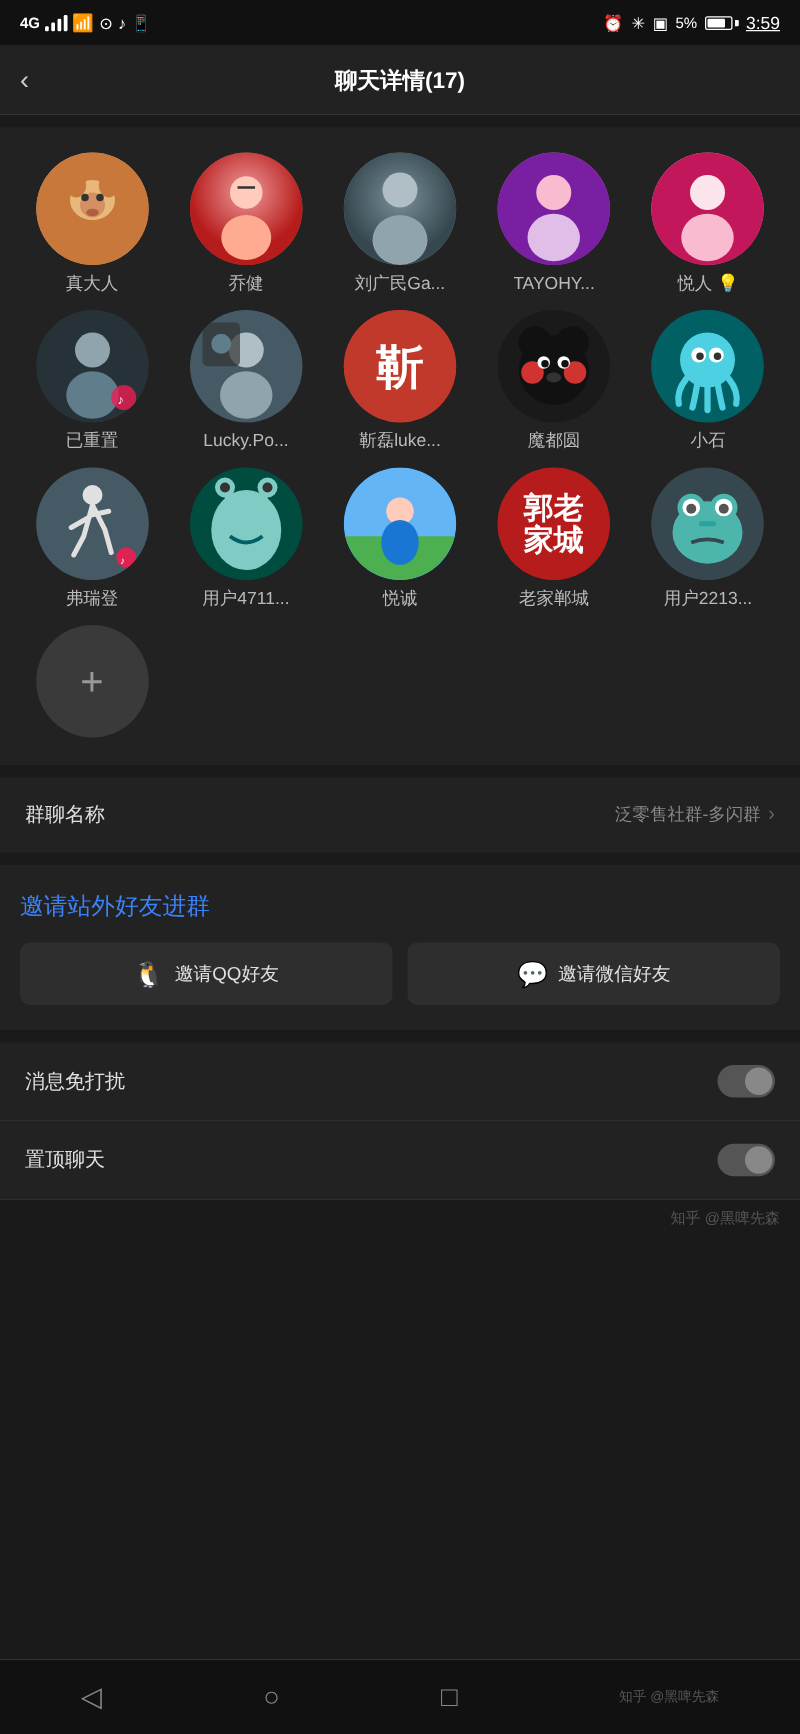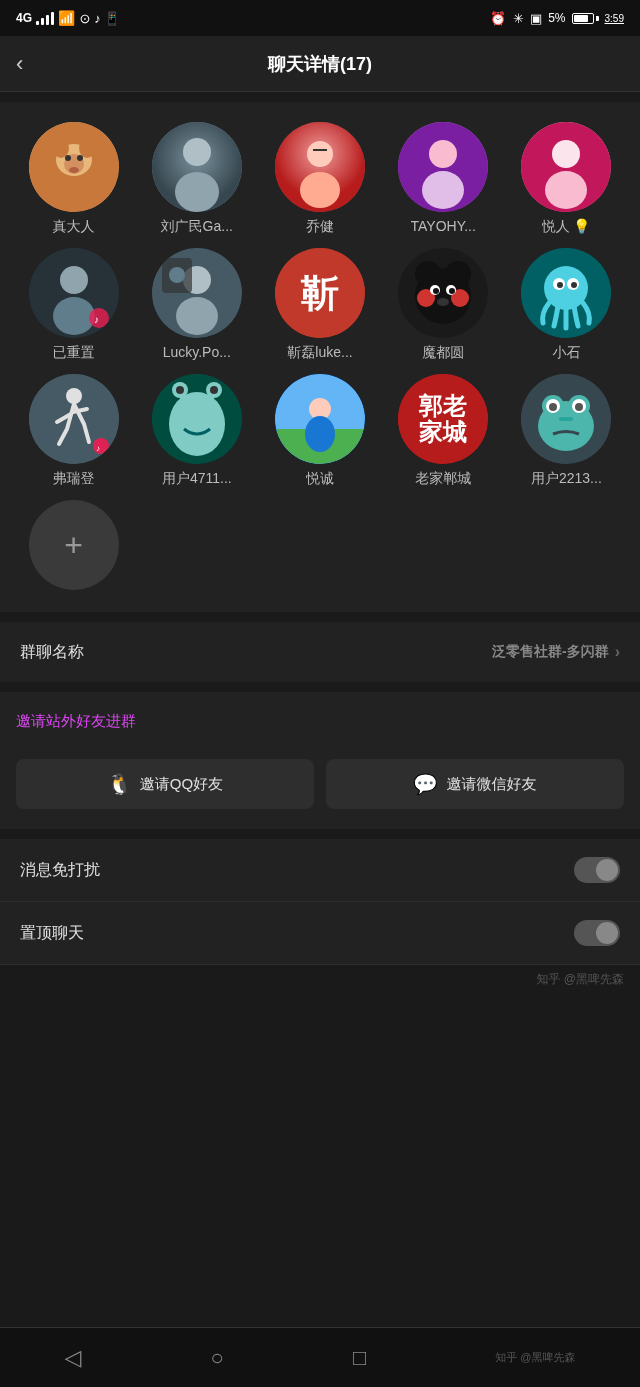--- a/index.html
+++ b/index.html
@@ -321,7 +321,7 @@
       </div>
       <div class="battery-tip"></div>
     </div>
-    <span style="font-size:10px;font-weight:500;text-decoration:underline;">3:59</span>
+    <span style="font-size:14px;font-weight:500;text-decoration:underline;">3:59</span>
   </div>
 </div>
 

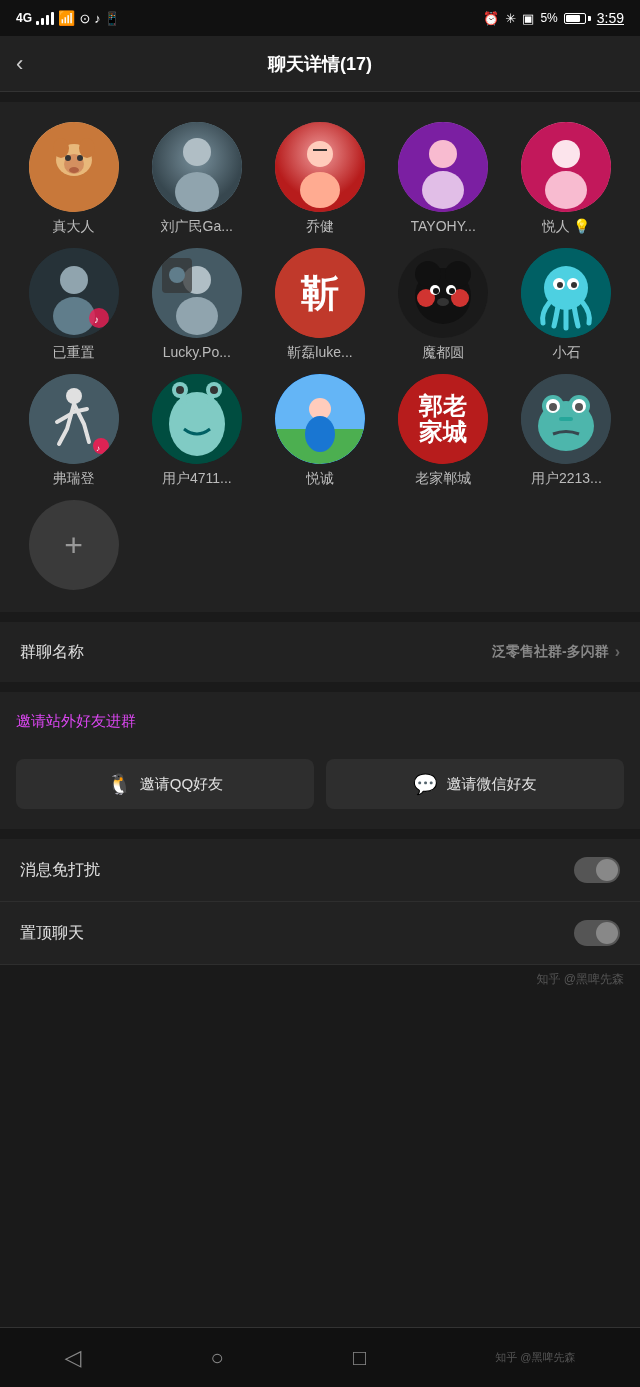--- a/index.html
+++ b/index.html
@@ -350,24 +350,6 @@
     </div>
 
     <div class="member-item">
-      <div class="av-container av2">
-        <svg width="90" height="90" viewBox="0 0 90 90" xmlns="http://www.w3.org/2000/svg">
-          <circle cx="45" cy="45" r="45" fill="#546e7a"></circle>
-          <rect x="0" y="0" width="90" height="90" rx="45" fill="url(#bg2)"></rect>
-          <defs>
-              <radialGradient id="bg2" cx="50%" cy="40%">
-                <stop offset="0%" stop-color="#78909c"></stop>
-                <stop offset="100%" stop-color="#37474f"></stop>
-              </radialGradient>
-            </defs>
-          <circle cx="45" cy="30" r="14" fill="#b0bec5"></circle>
-          <ellipse cx="45" cy="70" rx="22" ry="20" fill="#90a4ae"></ellipse>
-        </svg>
-      </div>
-      <span class="member-name">刘广民Ga...</span>
-    </div>
-
-    <div class="member-item">
       <div class="av-container av3">
         <svg width="90" height="90" viewBox="0 0 90 90" xmlns="http://www.w3.org/2000/svg">
           <circle cx="45" cy="45" r="45" fill="#8d3030"></circle>
@@ -387,6 +369,24 @@
     </div>
 
     <div class="member-item">
+      <div class="av-container av2">
+        <svg width="90" height="90" viewBox="0 0 90 90" xmlns="http://www.w3.org/2000/svg">
+          <circle cx="45" cy="45" r="45" fill="#546e7a"></circle>
+          <rect x="0" y="0" width="90" height="90" rx="45" fill="url(#bg2)"></rect>
+          <defs>
+              <radialGradient id="bg2" cx="50%" cy="40%">
+                <stop offset="0%" stop-color="#78909c"></stop>
+                <stop offset="100%" stop-color="#37474f"></stop>
+              </radialGradient>
+            </defs>
+          <circle cx="45" cy="30" r="14" fill="#b0bec5"></circle>
+          <ellipse cx="45" cy="70" rx="22" ry="20" fill="#90a4ae"></ellipse>
+        </svg>
+      </div>
+      <span class="member-name">刘广民Ga...</span>
+    </div>
+
+    <div class="member-item">
       <div class="av-container" style="background:radial-gradient(circle at 50% 35%, #ce93d8, #7b1fa2);">
         <svg width="90" height="90" viewBox="0 0 90 90" xmlns="http://www.w3.org/2000/svg">
           <circle cx="45" cy="45" r="45" fill="#7b1fa2"></circle>

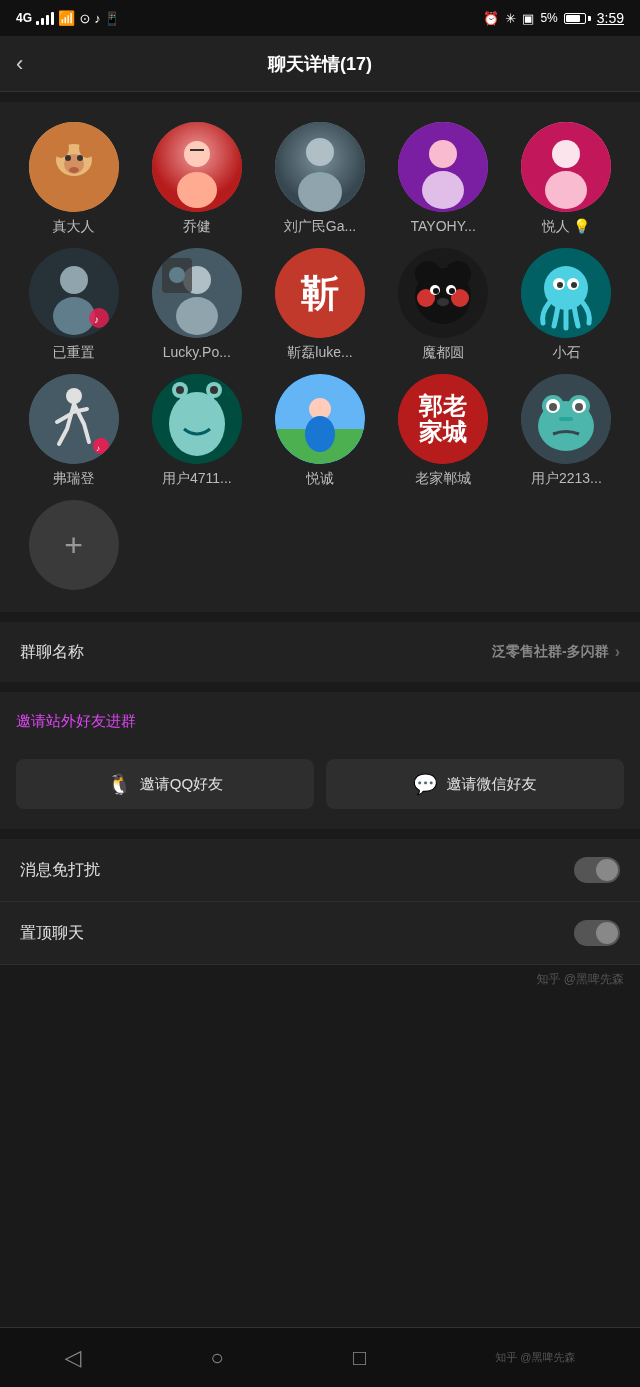--- a/index.html
+++ b/index.html
@@ -170,7 +170,6 @@
       gap: 6px;
       color: #888;
       font-size: 14px;
-      font-weight: bold;
     }
     .chevron {
       color: #666;

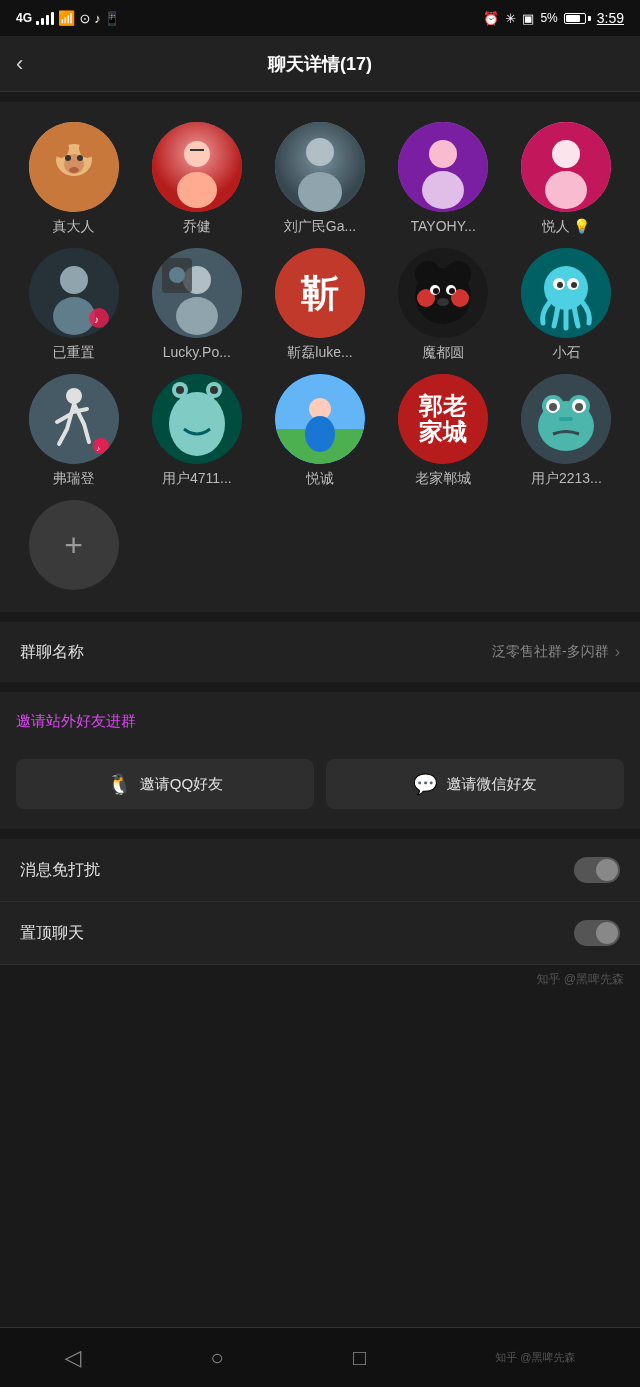--- a/index.html
+++ b/index.html
@@ -183,9 +183,9 @@
       padding: 20px 16px;
     }
     .invite-title {
-      font-size: 15px;
-      color: #d946ef;
-      margin-bottom: 28px;
+      font-size: 19px;
+      color: #3b82f6;
+      margin-bottom: 16px;
     }
     .invite-buttons {
       display: flex;

